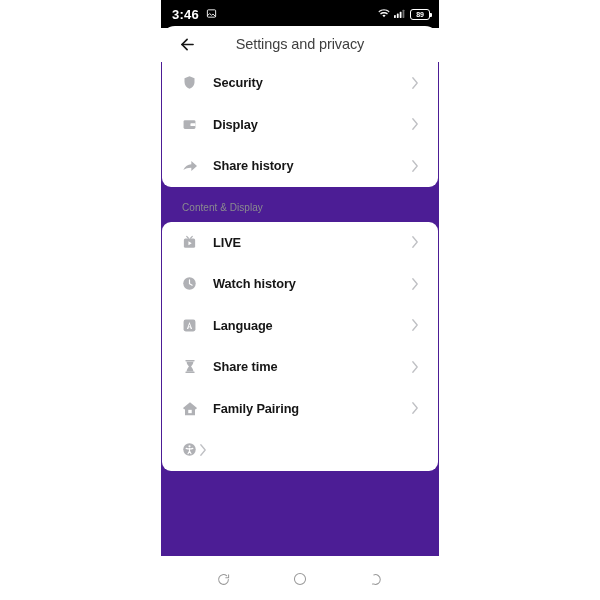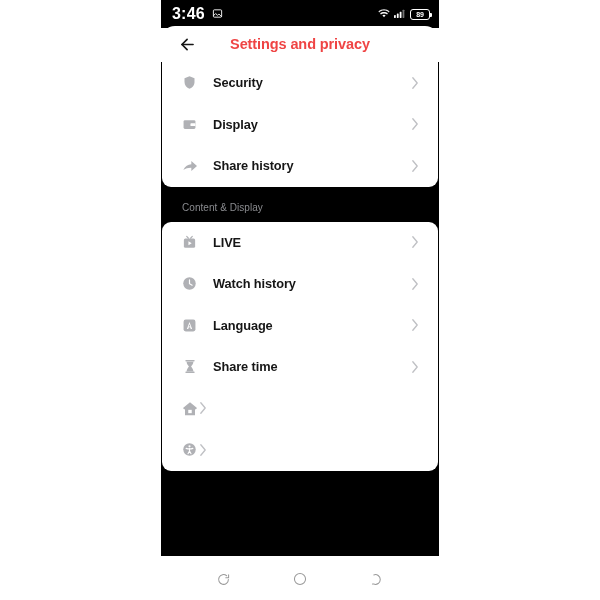--- a/index.html
+++ b/index.html
@@ -45,7 +45,7 @@
     gap: 7px;
   }
   .sb-time {
-    font-size: 16px;
+    font-size: 13px;
     font-weight: 600;
     letter-spacing: .2px;
     line-height: 1;

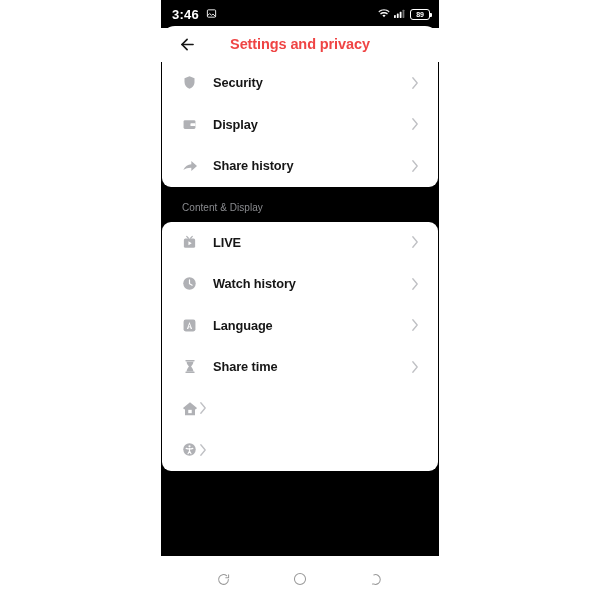--- a/index.html
+++ b/index.html
@@ -110,8 +110,8 @@
     right: 0;
     text-align: center;
     font-size: 14.5px;
-    font-weight: 700;
-    color: #ef4444;
+    font-weight: 400;
+    color: #404040;
     letter-spacing: -0.1px;
     pointer-events: none;
   }

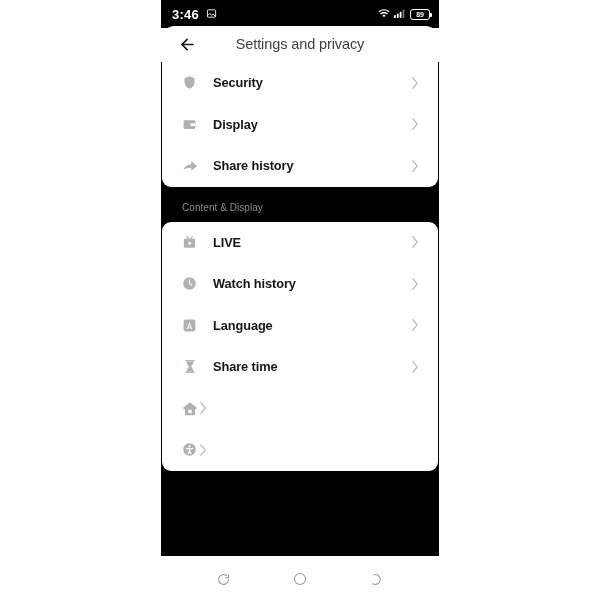--- a/index.html
+++ b/index.html
@@ -120,7 +120,7 @@
   #scroll-area {
     position: relative;
     height: 494px;
-    background: #000000;
+    background: #4c1d95;
     overflow: hidden;
   }
 

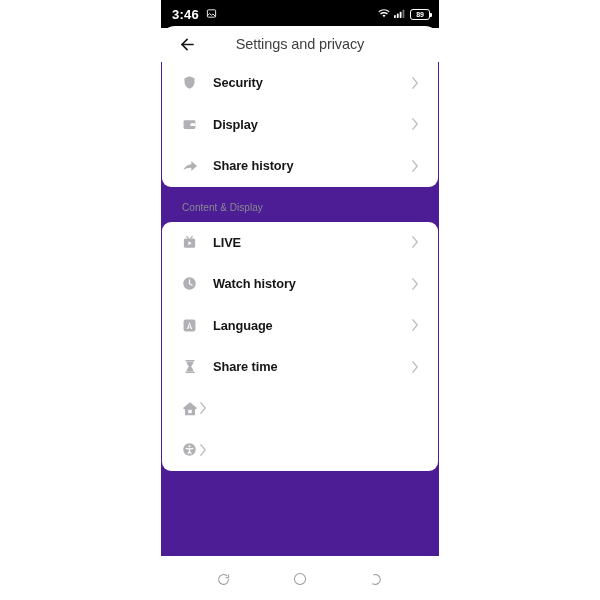--- a/index.html
+++ b/index.html
@@ -371,6 +371,7 @@
             <rect x="9.4" y="13" width="5.2" height="5" fill="#ffffff"></rect>
           </svg>
         </span>
+        <span class="row-label">Family Pairing</span>
         <span class="row-chev">
           <svg width="10" height="14" viewBox="0 0 10 16" fill="none" stroke="#bfc0c4" stroke-width="1.5" stroke-linecap="round" stroke-linejoin="round">
             <path d="M2.5 2l5 6-5 6"></path>

